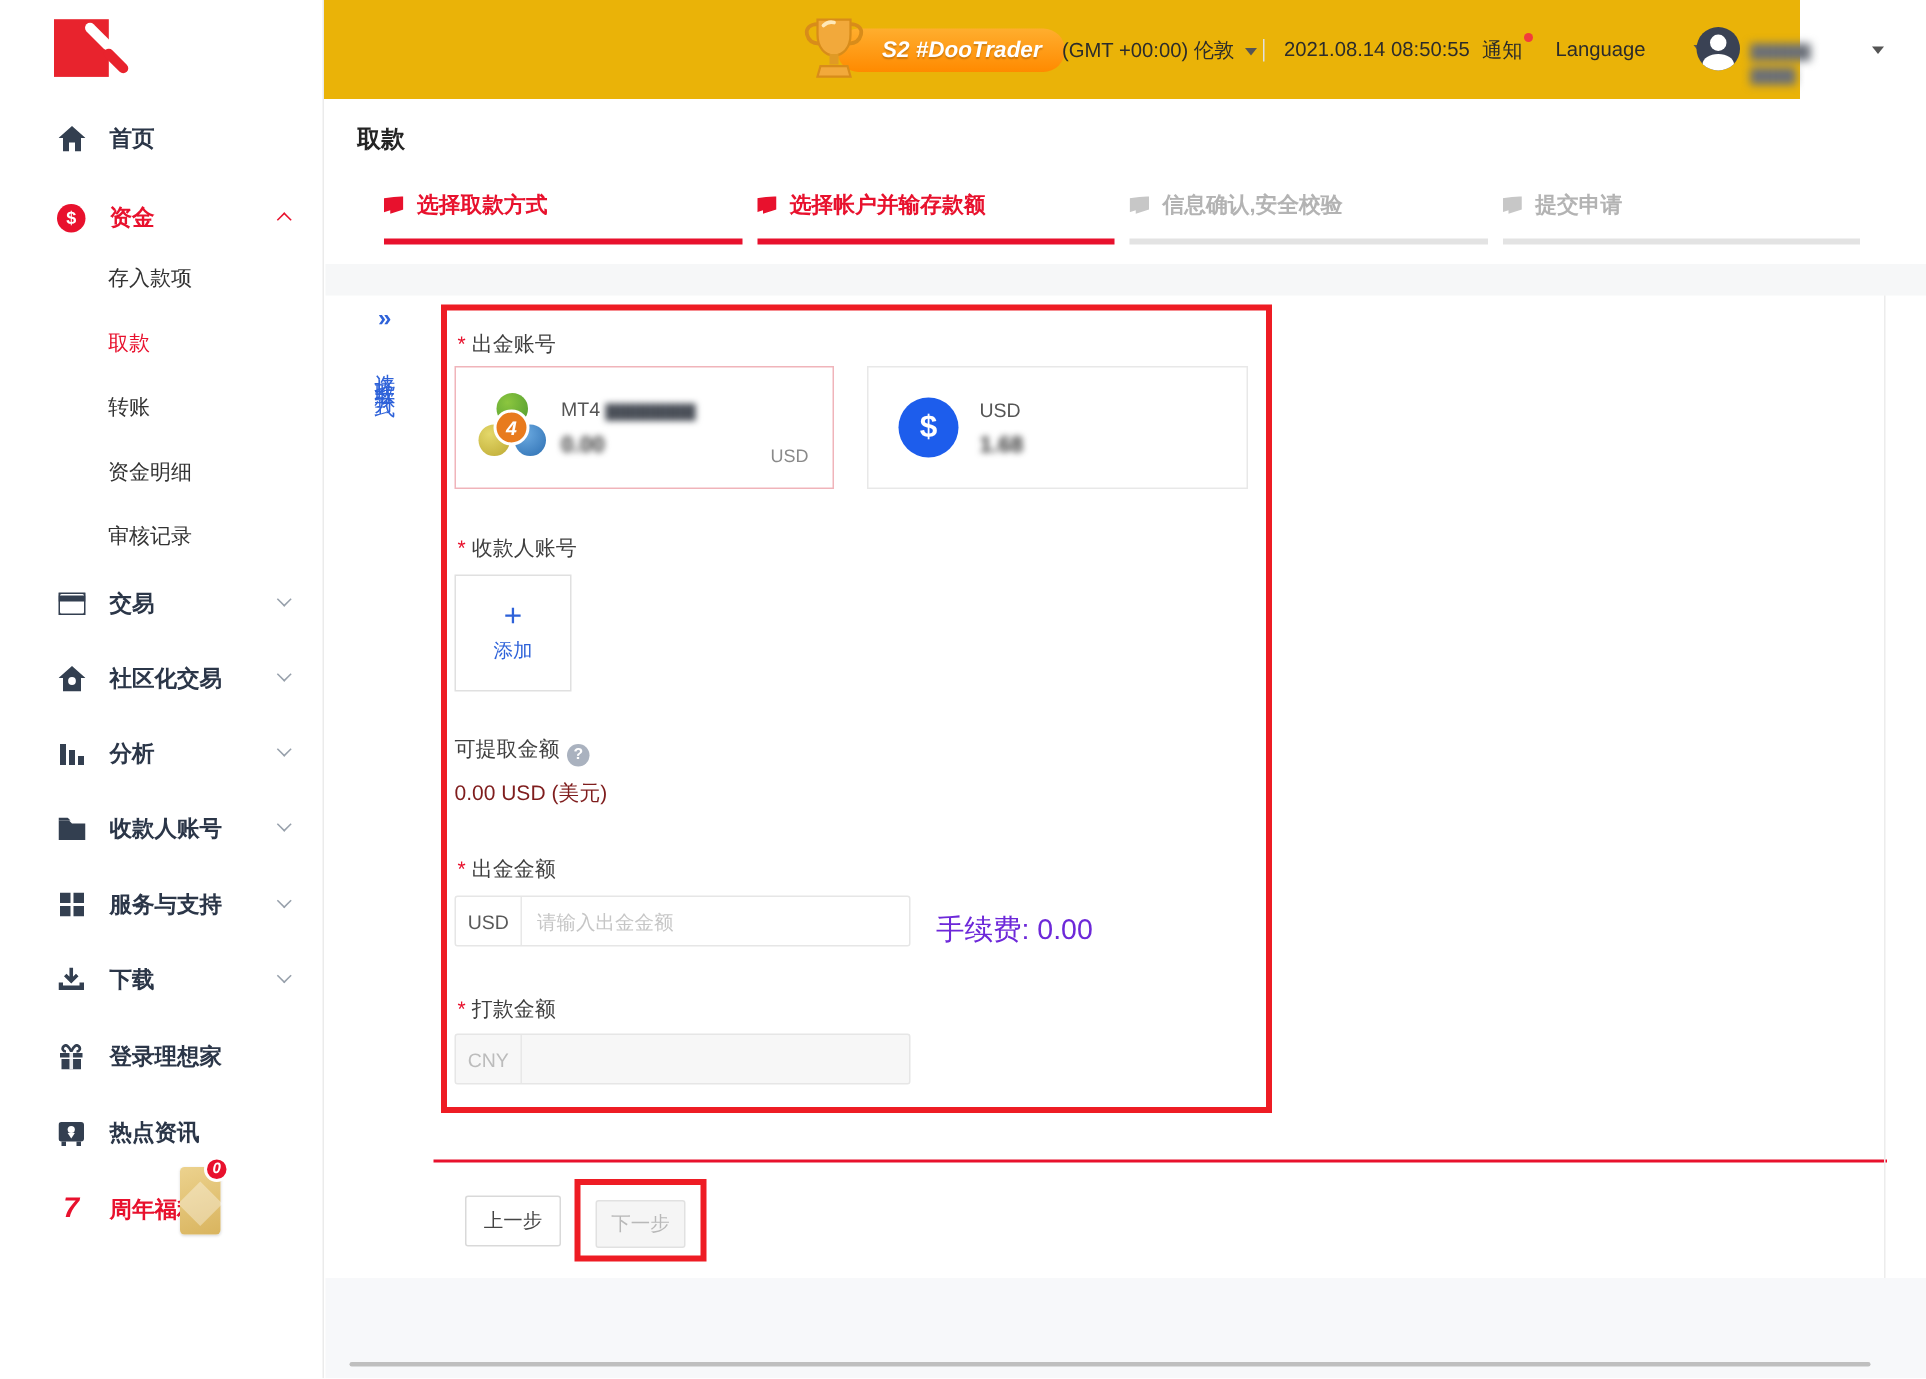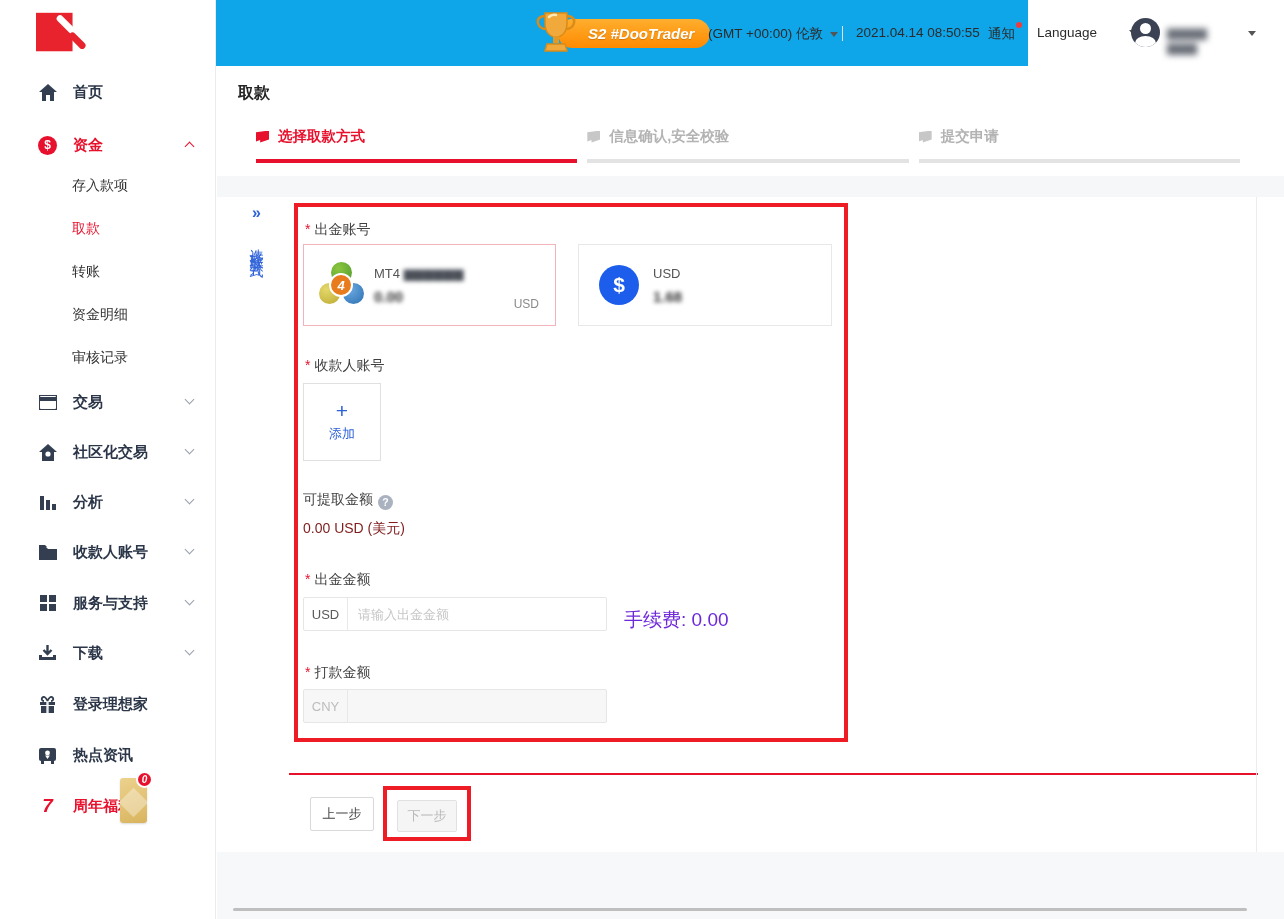--- a/index.html
+++ b/index.html
@@ -23,7 +23,7 @@
   .env-badge { position:absolute; left:136px; top:771px; width:17px; height:17px; border-radius:50%; background:#e8112d; border:2px solid #fff; color:#fff; font-size:10px; font-weight:700; font-style:italic; display:flex; align-items:center; justify-content:center; z-index:2; }
 
   
-  .topbar { position:absolute; left:0; top:0; width:1028px; height:66px; background:#0ea5e9; z-index:2; }
+  .topbar { position:absolute; left:0; top:0; width:1200px; height:66px; background:#eab308; z-index:2; }
   .pill { position:absolute; left:558px; top:19px; height:29px; line-height:29px; padding:0 16px 0 30px; border-radius:15px; background:linear-gradient(180deg,#ffae2e,#ff8a00); color:#fff; font-size:15px; font-weight:700; font-style:italic; text-shadow:0 1px 1px rgba(0,0,0,.2); }
   .trophy { position:absolute; left:535px; top:11px; z-index:2; }
   .hd-txt { position:absolute; top:25px; font-size:13.5px; color:#2b2b2b; display:flex; align-items:center; gap:7px; }

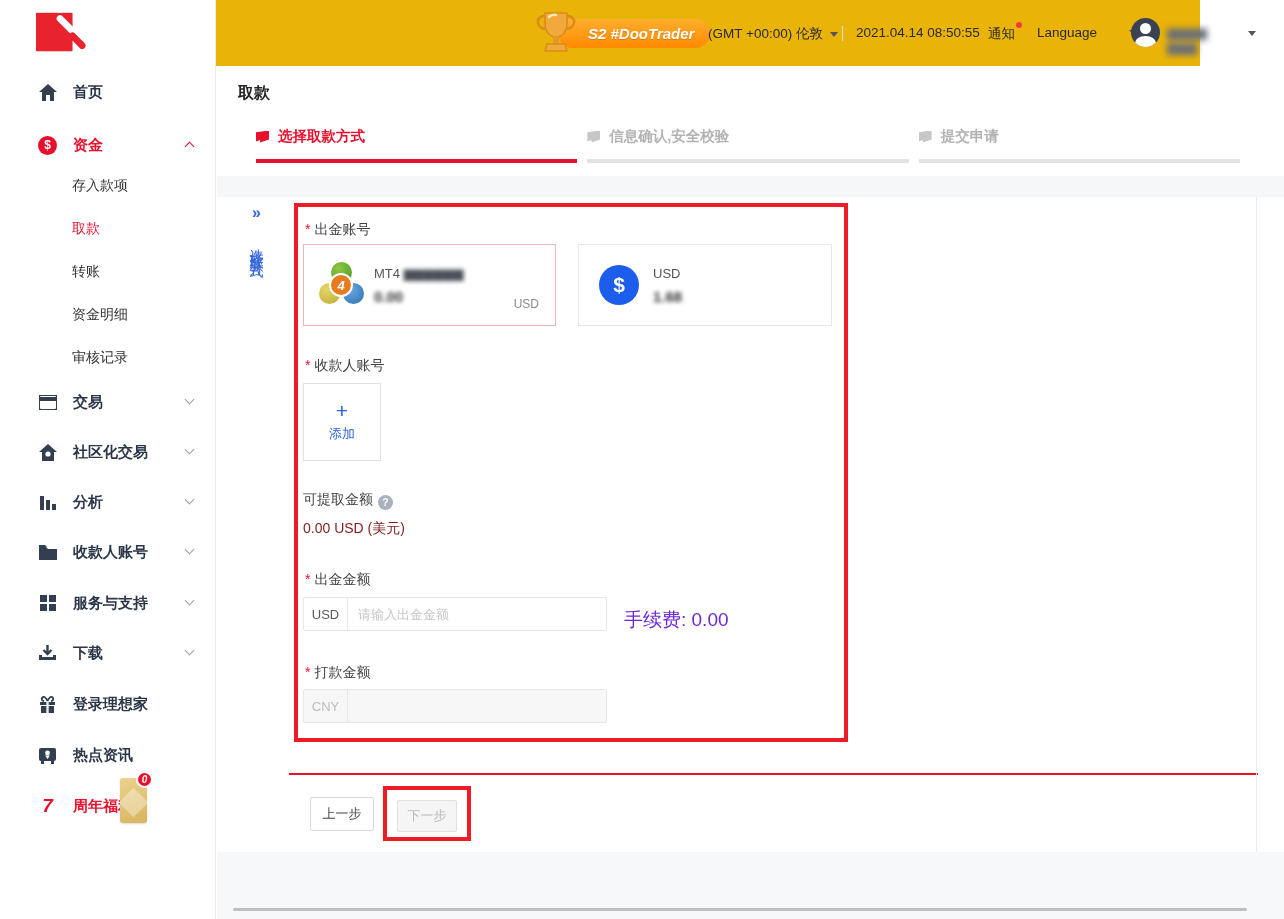--- a/index.html
+++ b/index.html
@@ -110,7 +110,7 @@
       <span class="caret"></span>
     </span>
     <span class="vline"></span>
-    <span class="hd-txt" style="left:856px;">2021.04.14 08:50:55</span>
+    <span class="hd-txt" style="left:856px;">2021.08.14 08:50:55</span>
 
     <span class="hd-txt" style="left:988px; position:absolute;">
       <span style="position:relative;">

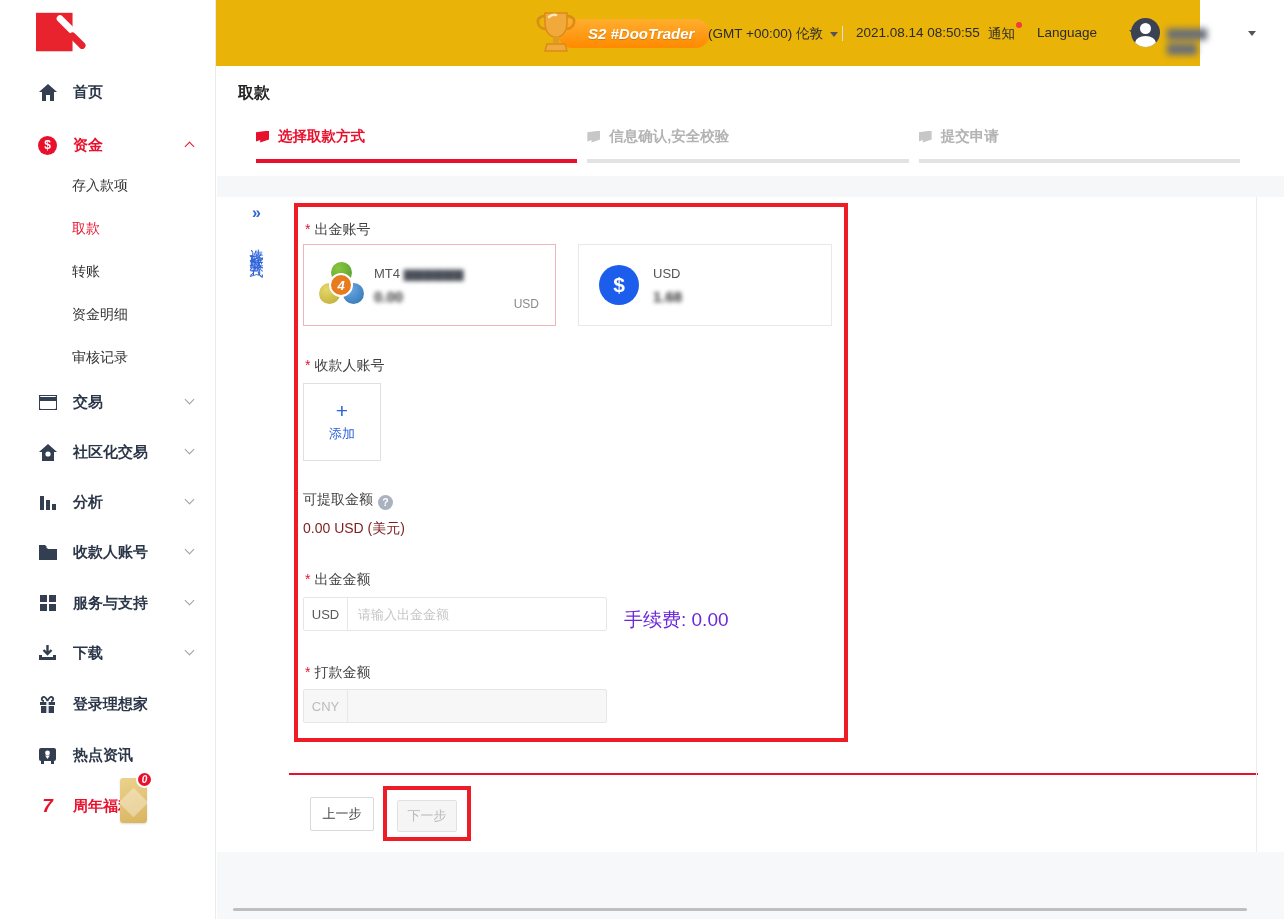--- a/index.html
+++ b/index.html
@@ -282,6 +282,10 @@
       <span class="flag"></span>
       <span>选择取款方式</span>
     </div>
+    <div class="step on">
+      <span class="flag"></span>
+      <span>选择帐户并输存款额</span>
+    </div>
     <div class="step">
       <span class="flag"></span>
       <span>信息确认,安全校验</span>

